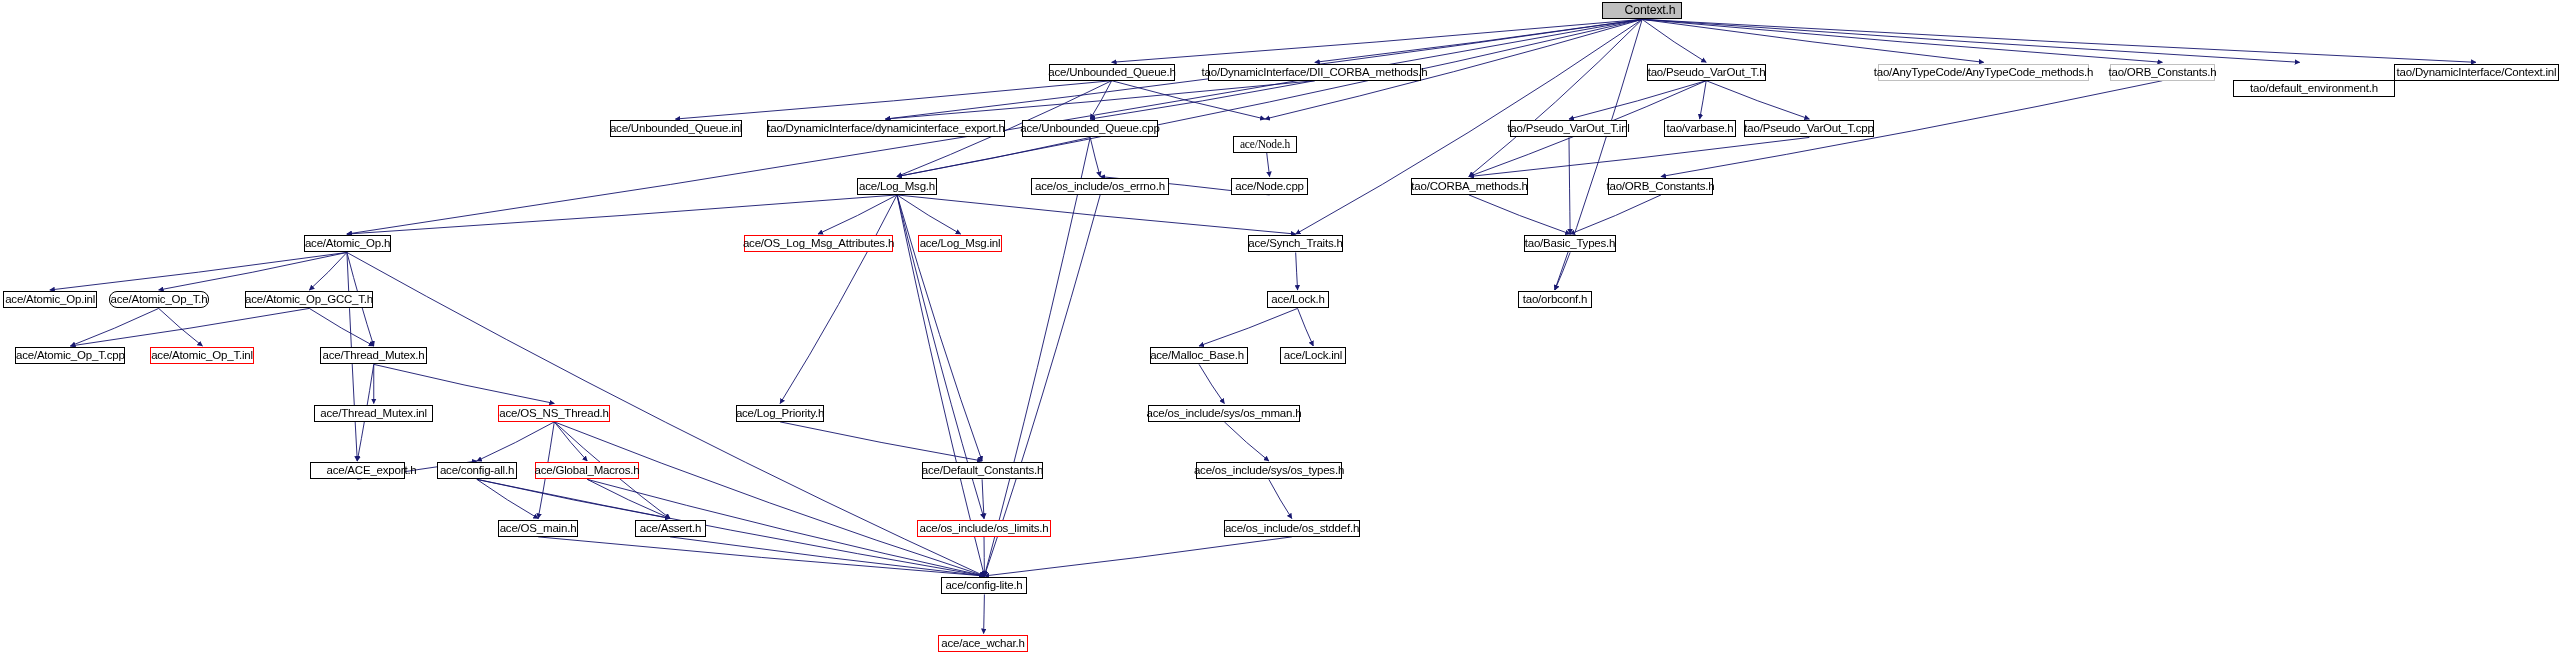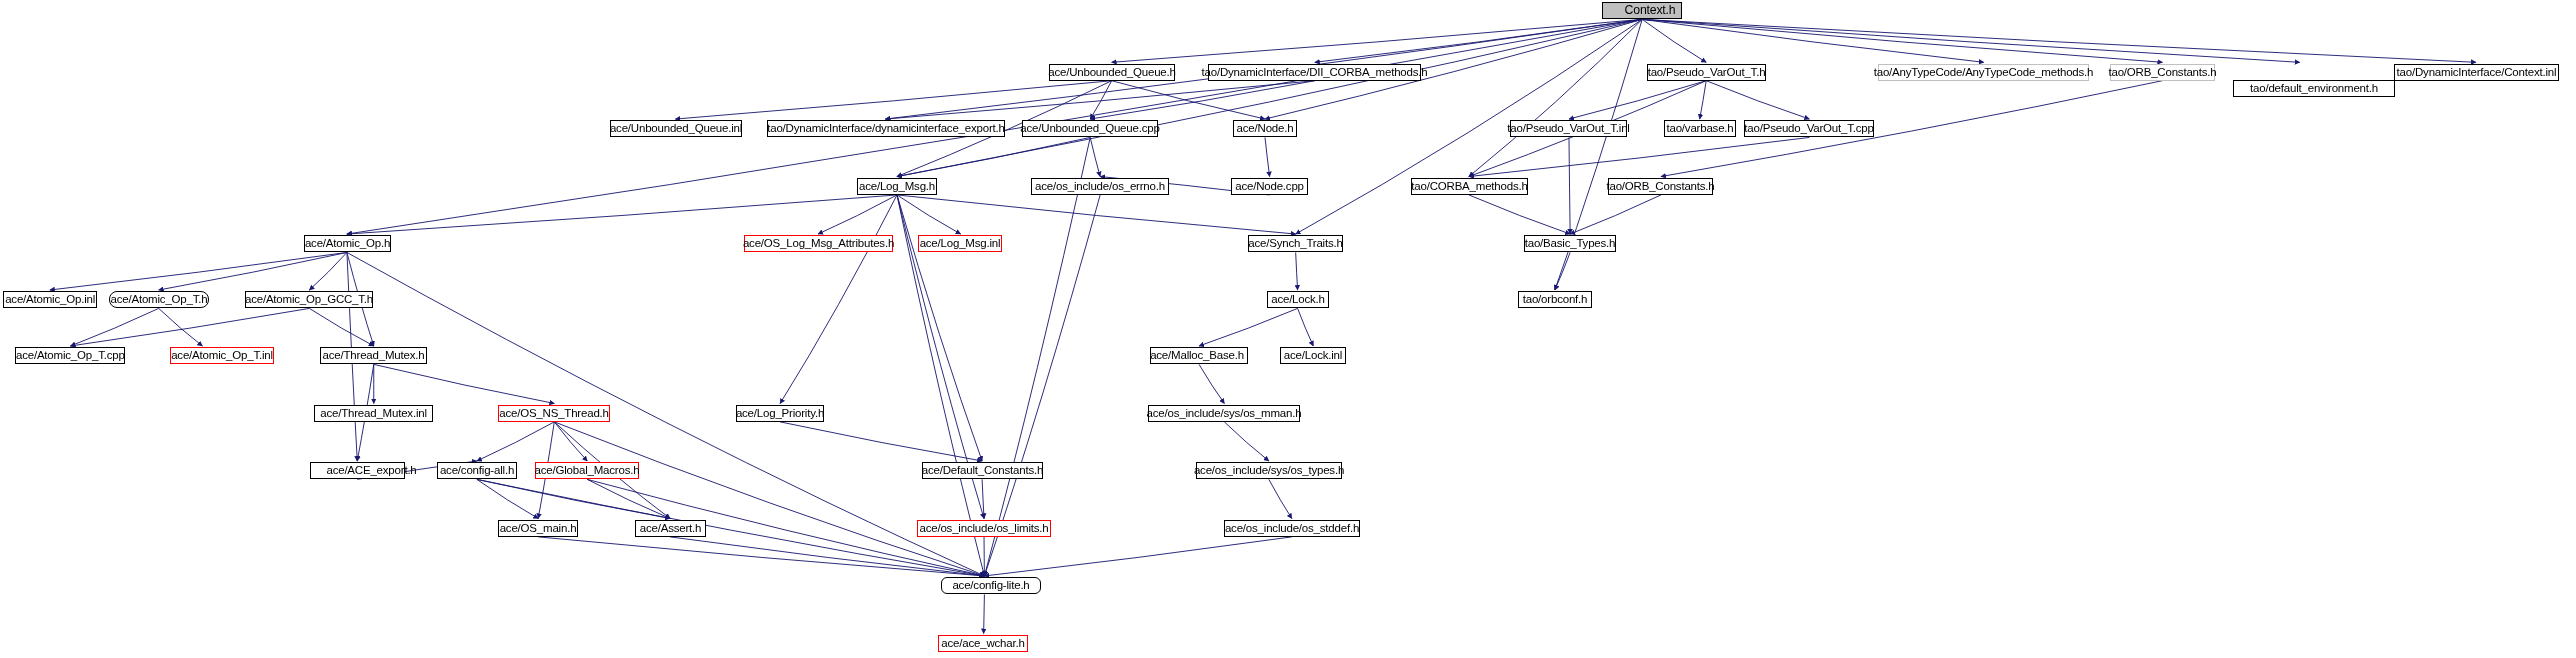--- a/index.html
+++ b/index.html
@@ -183,7 +183,7 @@
       <div class="graph-node" style="left: 1022px; top: 120px; width: 136px; height: 17px;">
         <span class="node-label">ace/Unbounded_Queue.cpp</span>
       </div>
-      <div class="graph-node" style="left: 1233px; top: 120px; width: 64px; height: 17px;">
+      <div class="graph-node" style="left: 1233px; top: 136px; width: 64px; height: 17px; font-family: Liberation Serif, serif;">
         <span class="node-label">ace/Node.h</span>
       </div>
       <div class="graph-node" style="left: 1510px; top: 120px; width: 117px; height: 17px;">

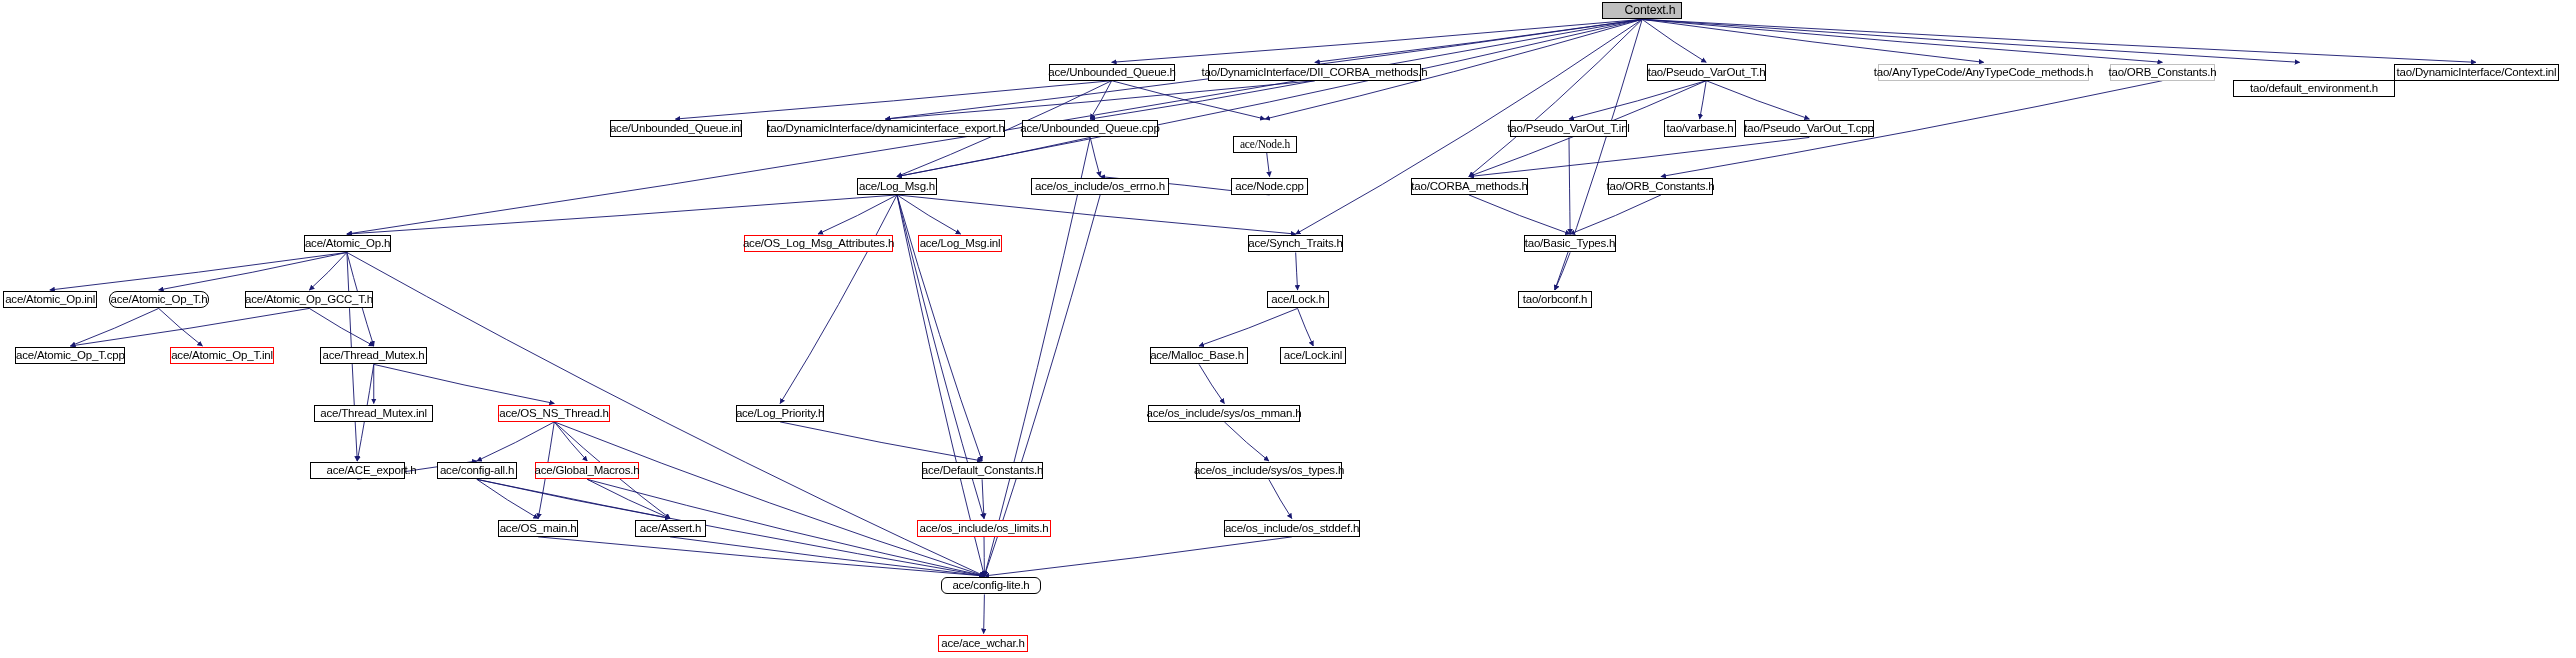--- a/index.html
+++ b/index.html
@@ -243,7 +243,7 @@
       <div class="graph-node" style="left: 15.3px; top: 347px; width: 110px; height: 17px;">
         <span class="node-label">ace/Atomic_Op_T.cpp</span>
       </div>
-      <div class="graph-node red" style="left: 150px; top: 347px; width: 104px; height: 17px; margin-left: 20px;">
+      <div class="graph-node red" style="left: 150px; top: 347px; width: 104px; height: 17px;">
         <span class="node-label">ace/Atomic_Op_T.inl</span>
       </div>
       <div class="graph-node" style="left: 320px; top: 347px; width: 107px; height: 17px;">

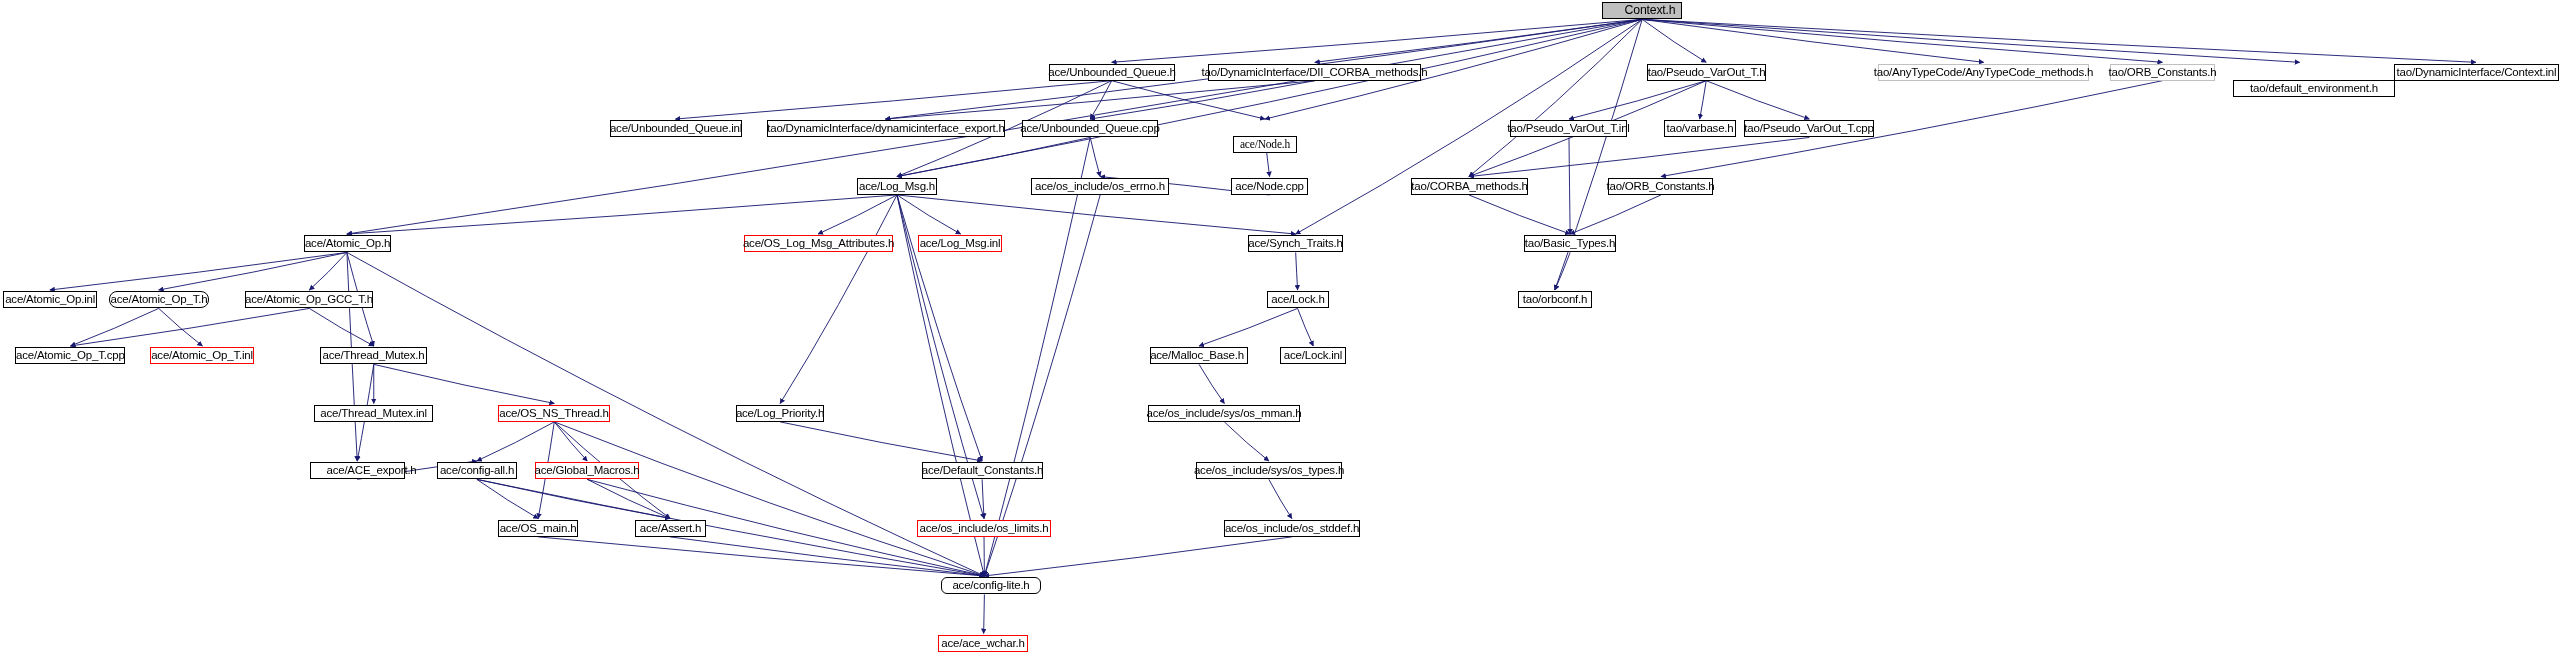--- a/index.html
+++ b/index.html
@@ -294,7 +294,7 @@
       <div class="graph-node" style="left: 1224px; top: 520px; width: 136px; height: 17px;">
         <span class="node-label">ace/os_include/os_stddef.h</span>
       </div>
-      <div class="graph-node" style="left: 941px; top: 577px; width: 100px; height: 17px; border-radius: 6px;">
+      <div class="graph-node" style="left: 941px; top: 577px; width: 86px; height: 17px;">
         <span class="node-label">ace/config-lite.h</span>
       </div>
       <div class="graph-node red" style="left: 938px; top: 635px; width: 90px; height: 17px;">

